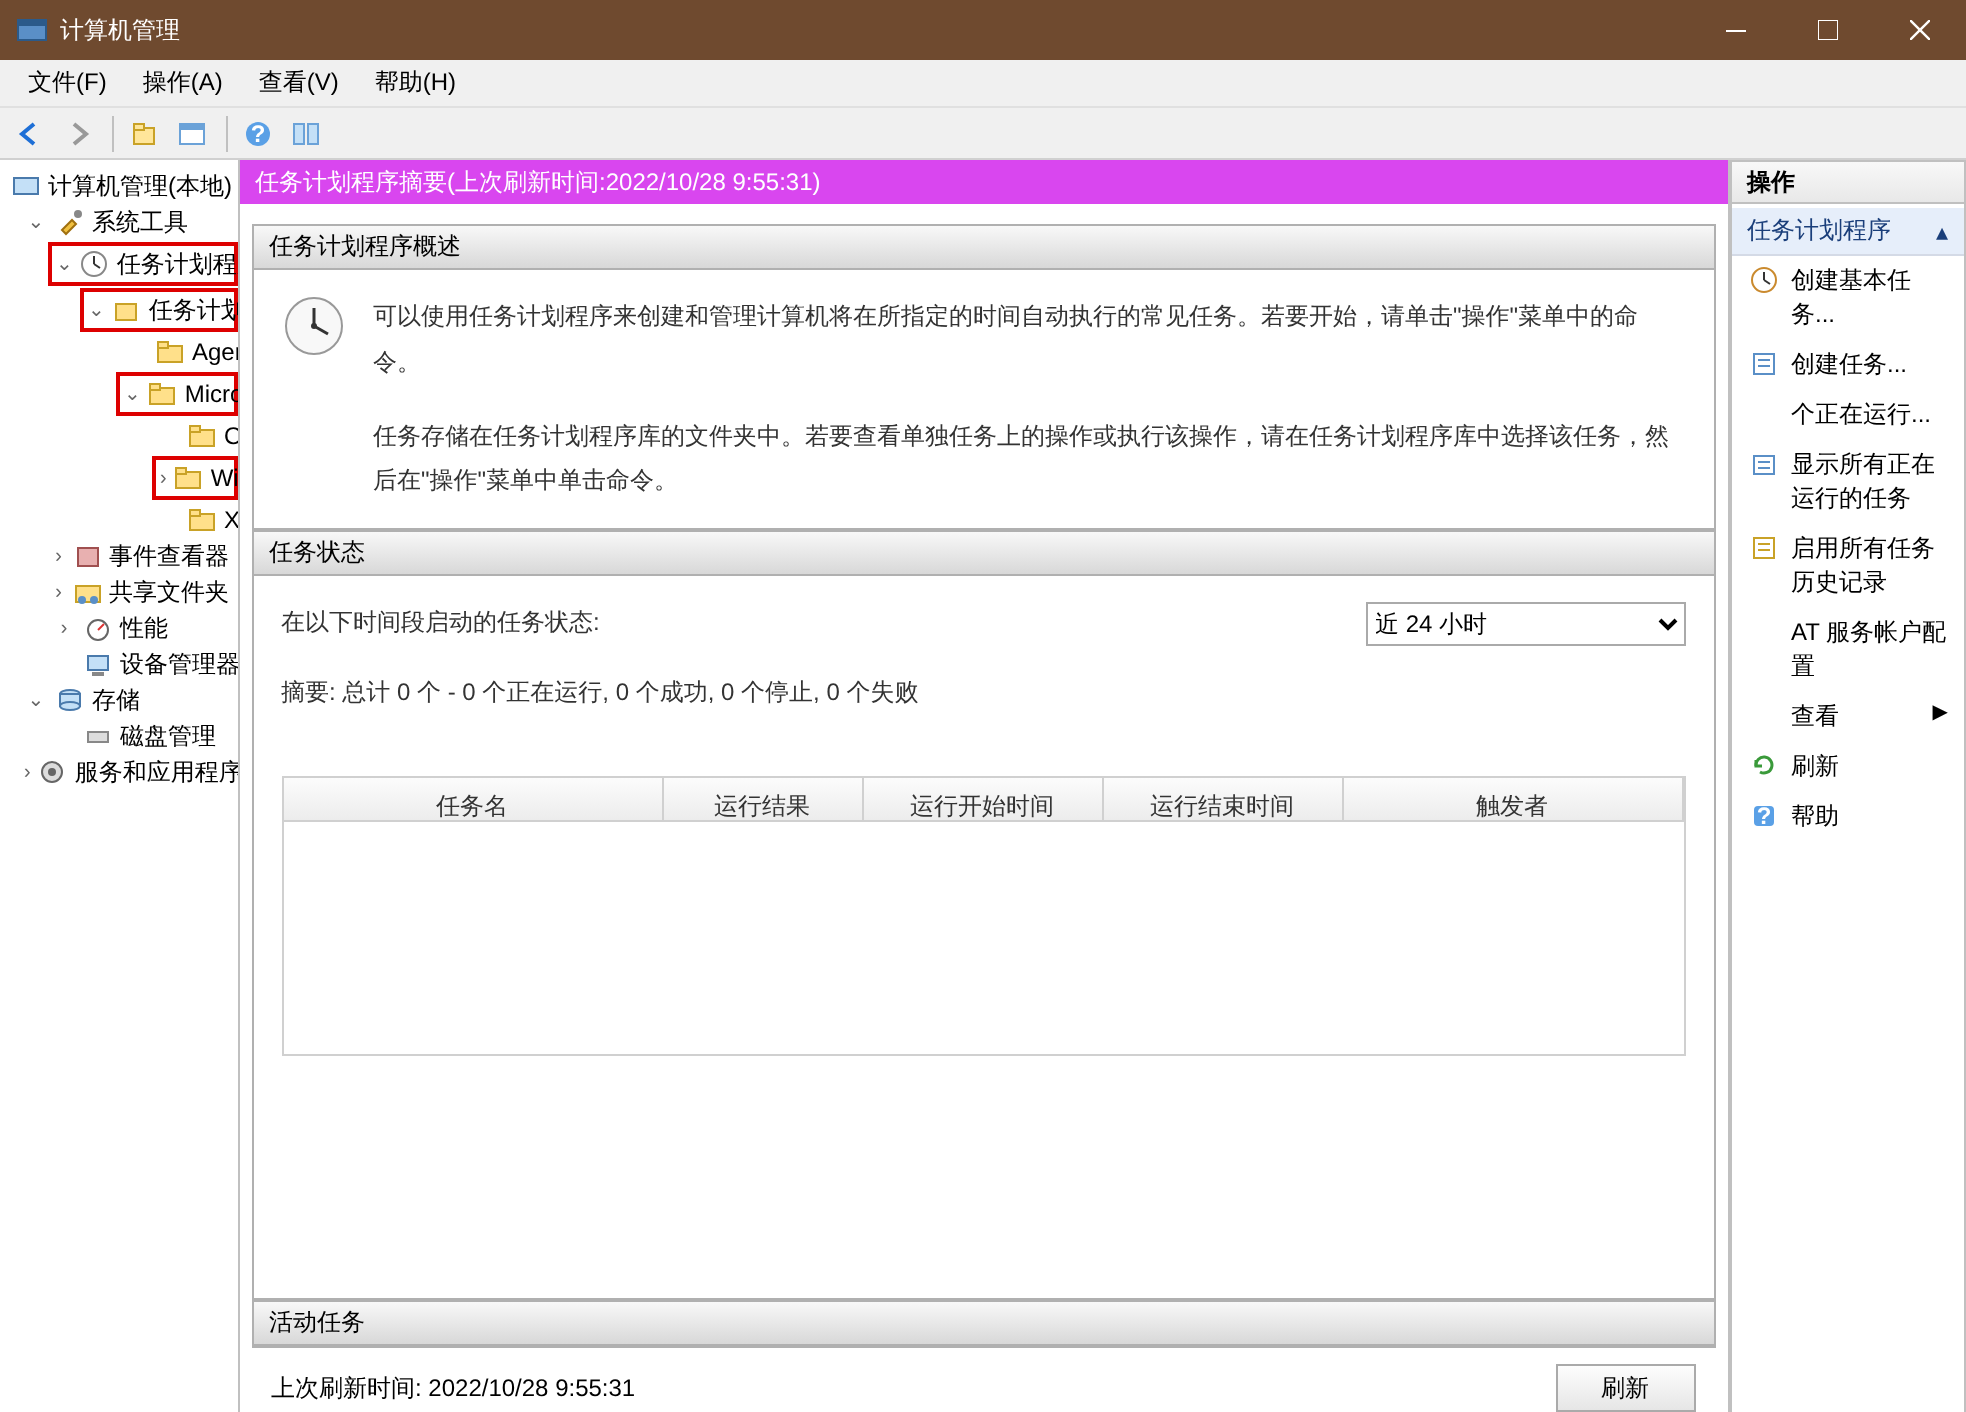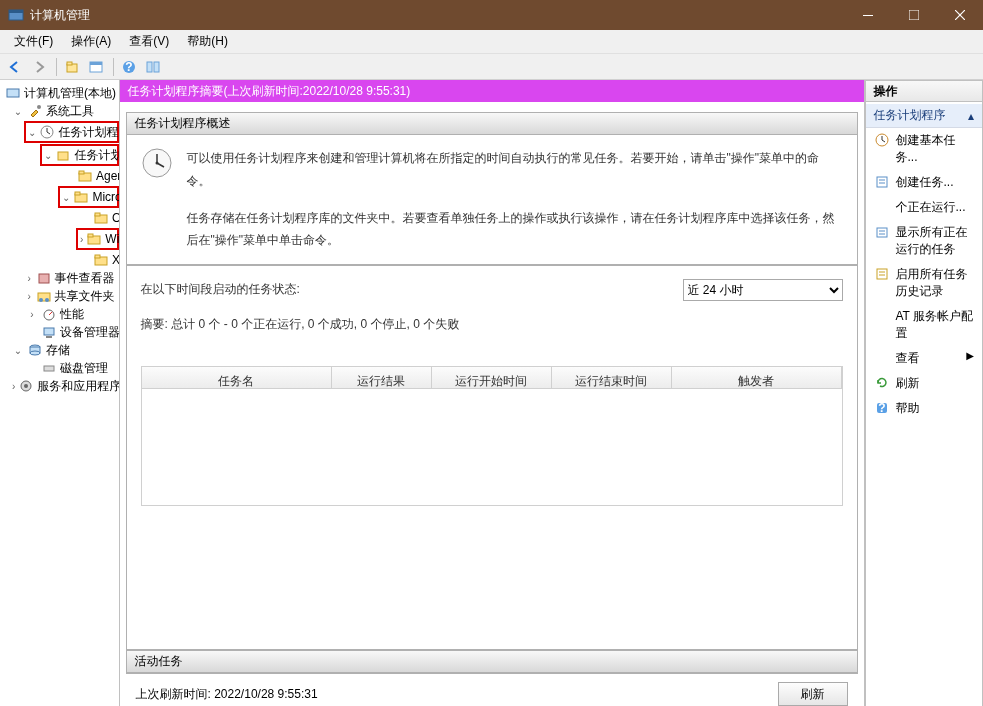--- a/index.html
+++ b/index.html
@@ -327,6 +327,7 @@
       </div>
 
       <div class="section" style="flex:1; display:flex; flex-direction:column;">
+        <div class="section-header">任务状态</div>
         <div class="section-body" style="flex:1; display:flex; flex-direction:column;">
           <div class="status-controls">
             <span>在以下时间段启动的任务状态:</span>

